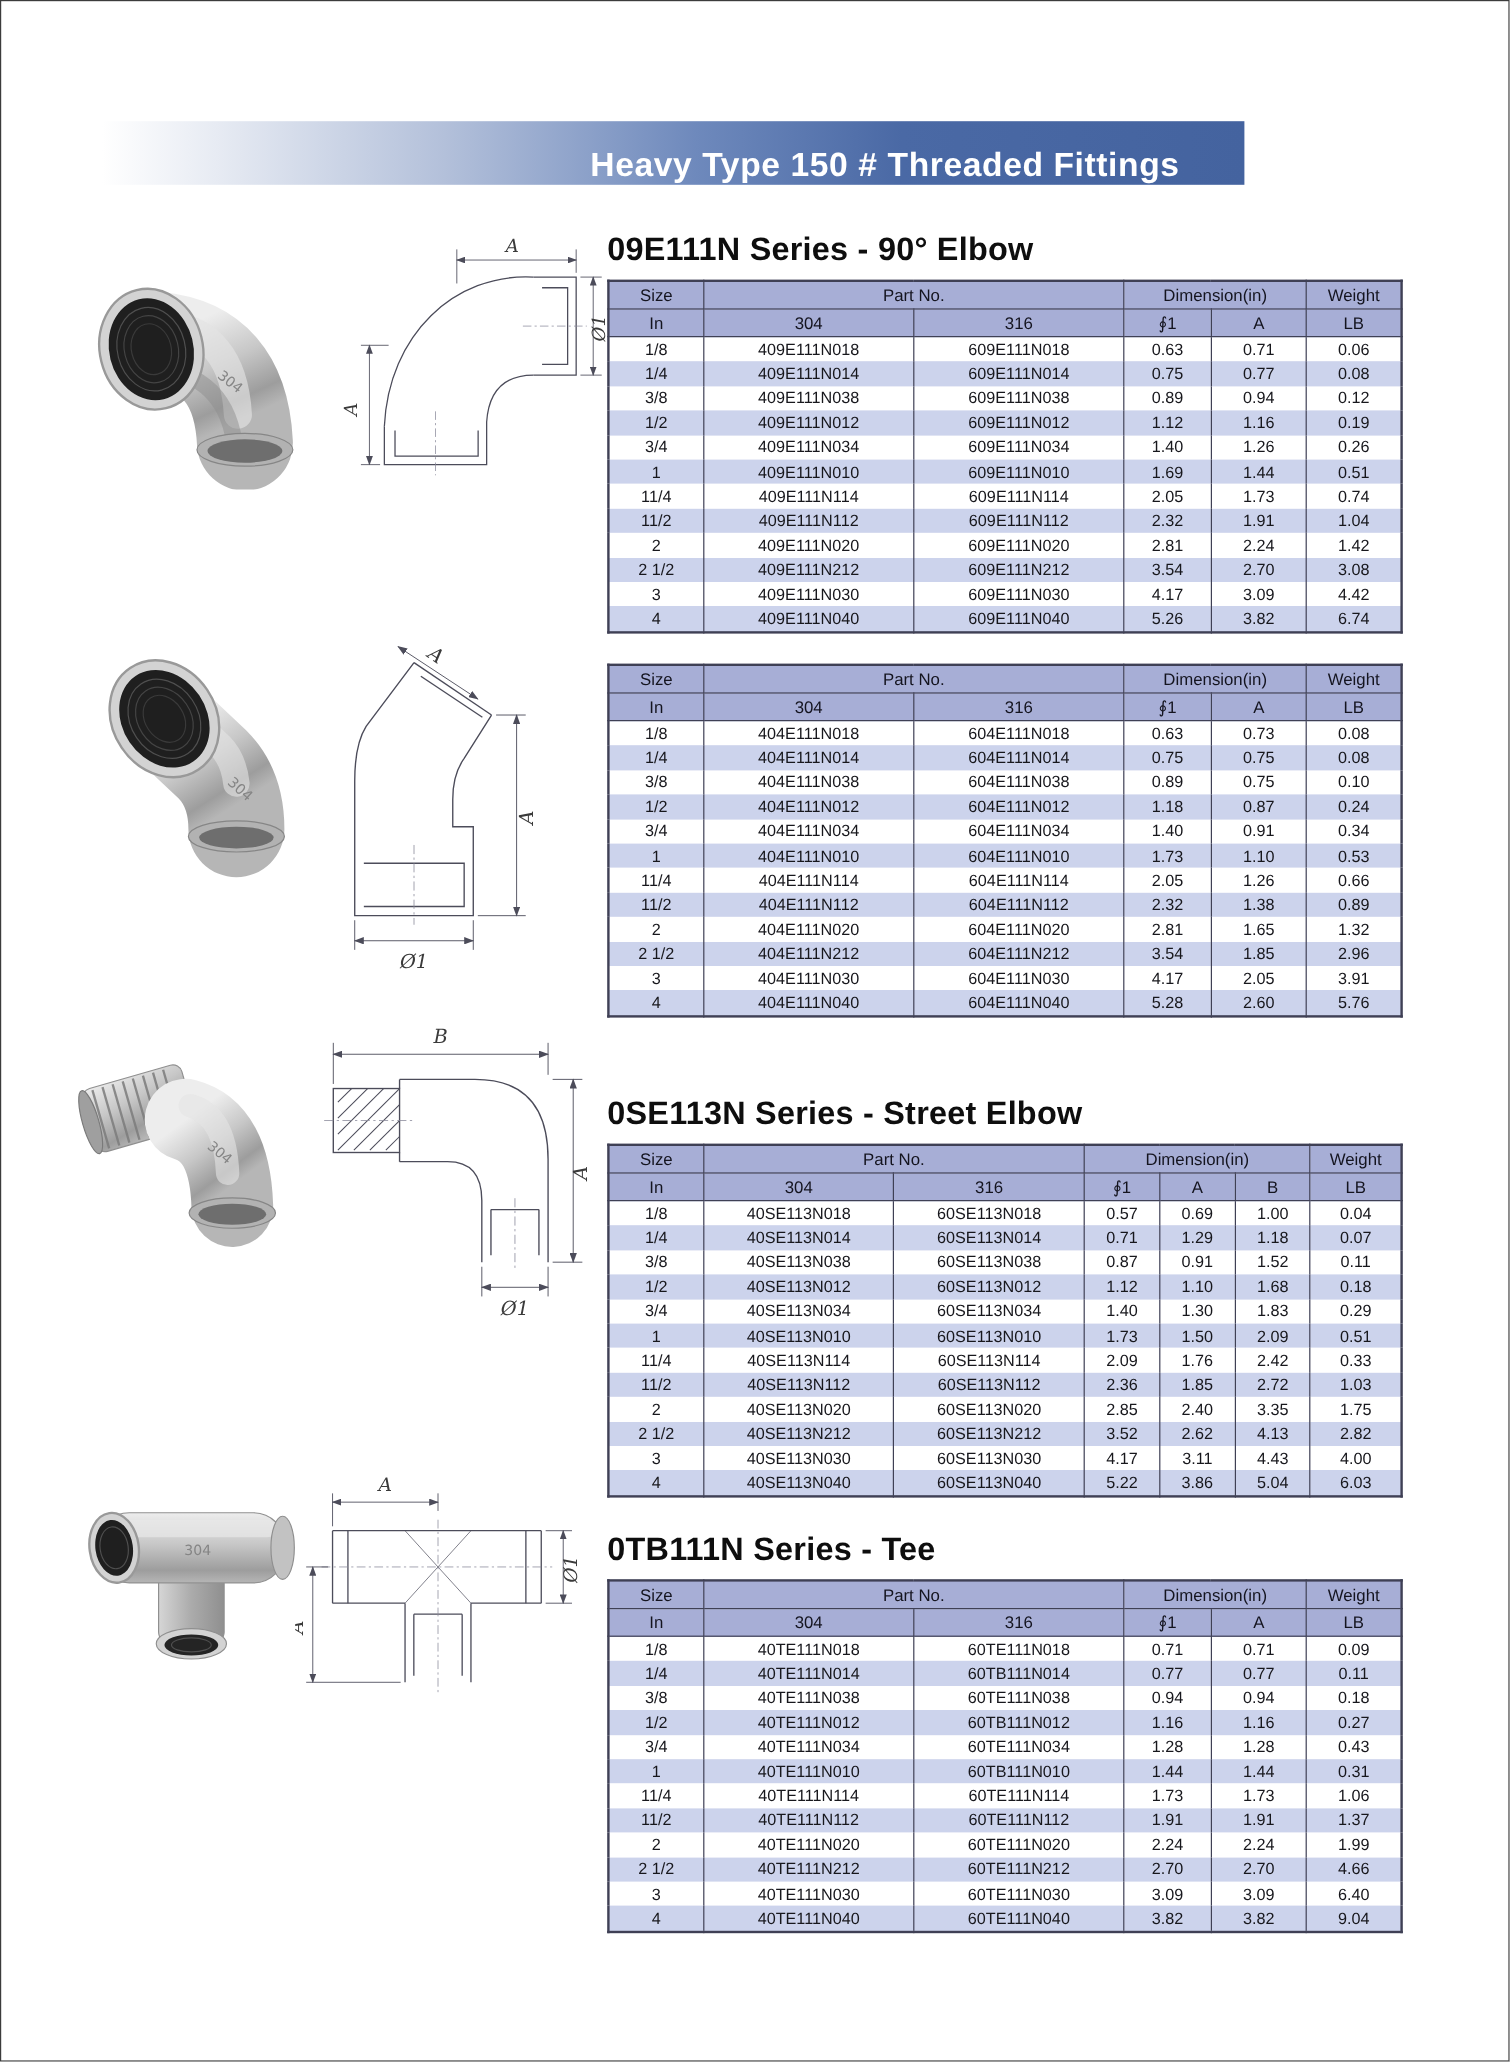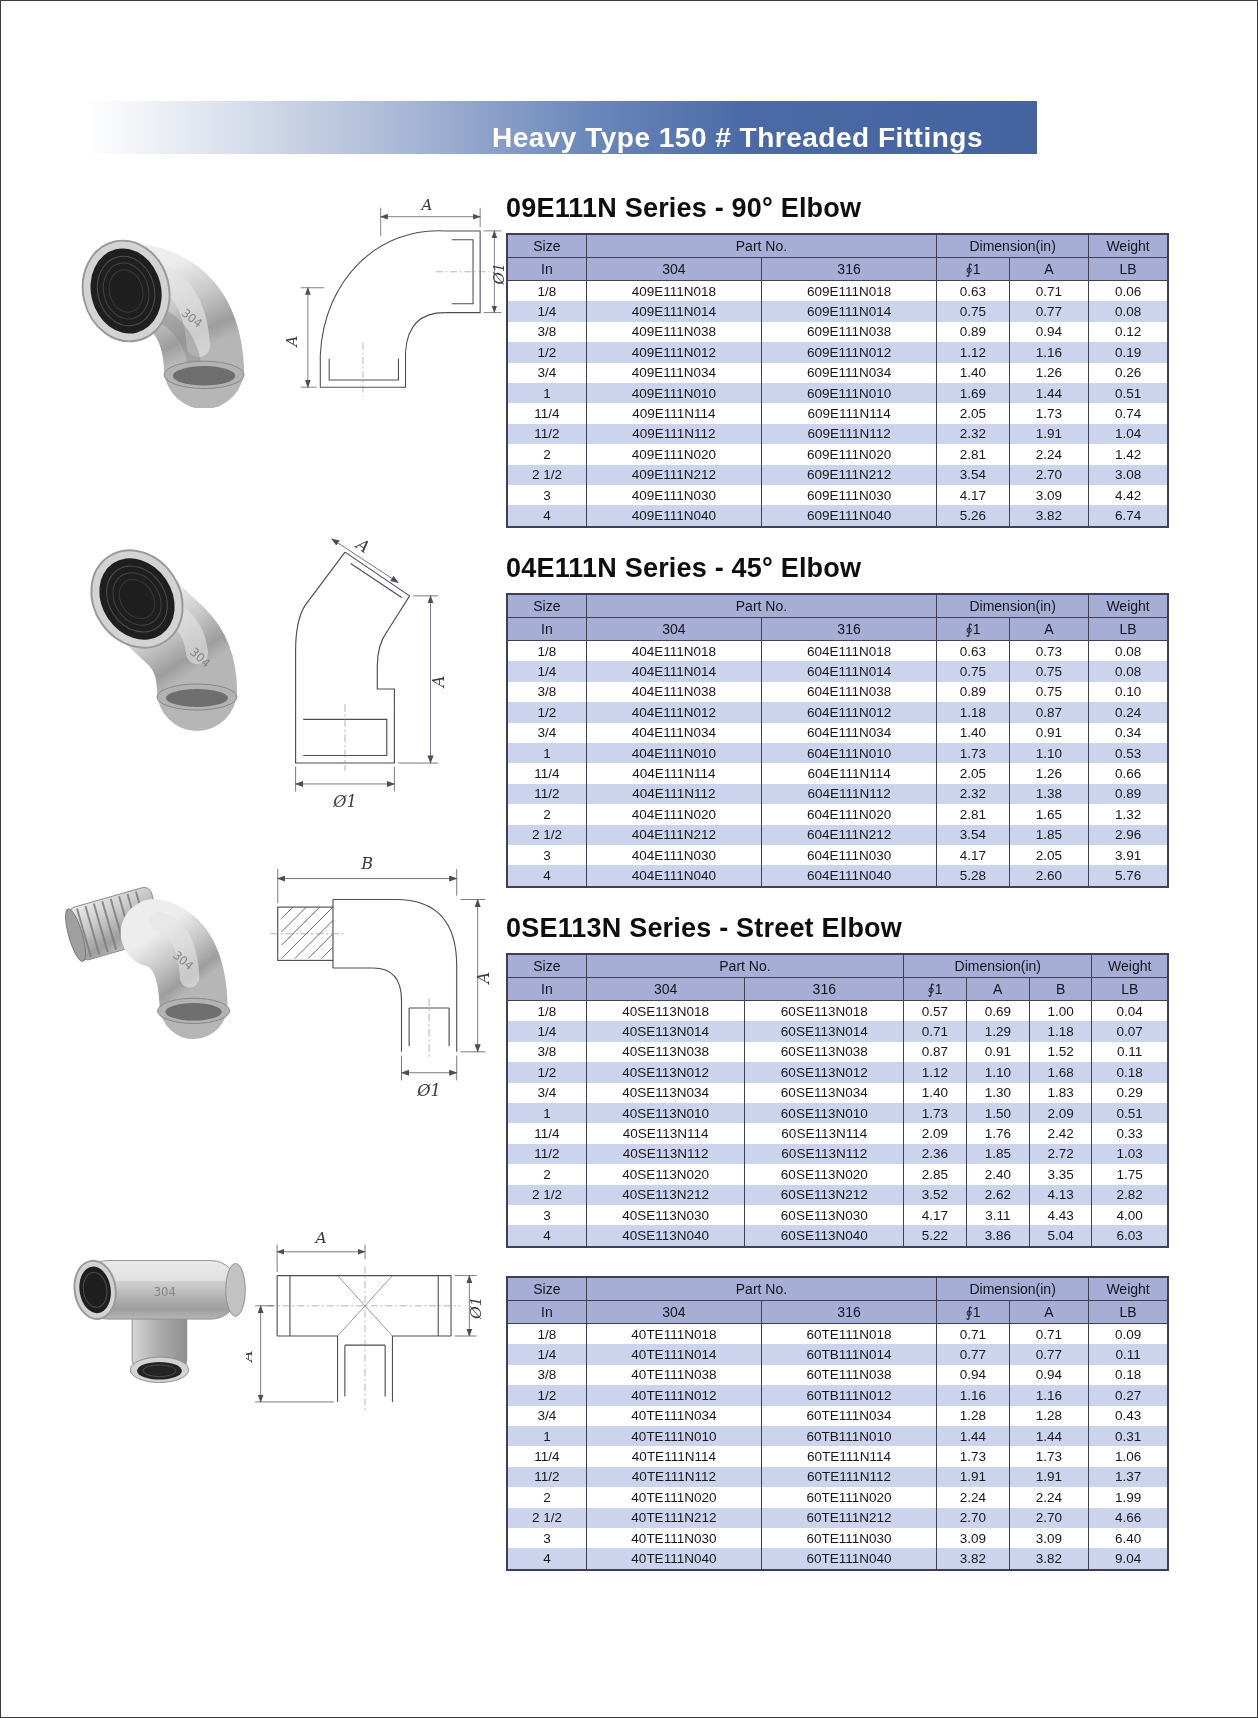--- a/index.html
+++ b/index.html
@@ -454,7 +454,6 @@
       </div>
   </div>
   <div class="tablock" style="top:552px">
-    <h2 class="section-title">04E111N Series - 45° Elbow</h2>
     <div>
         <table class="fit-table">
           <colgroup>

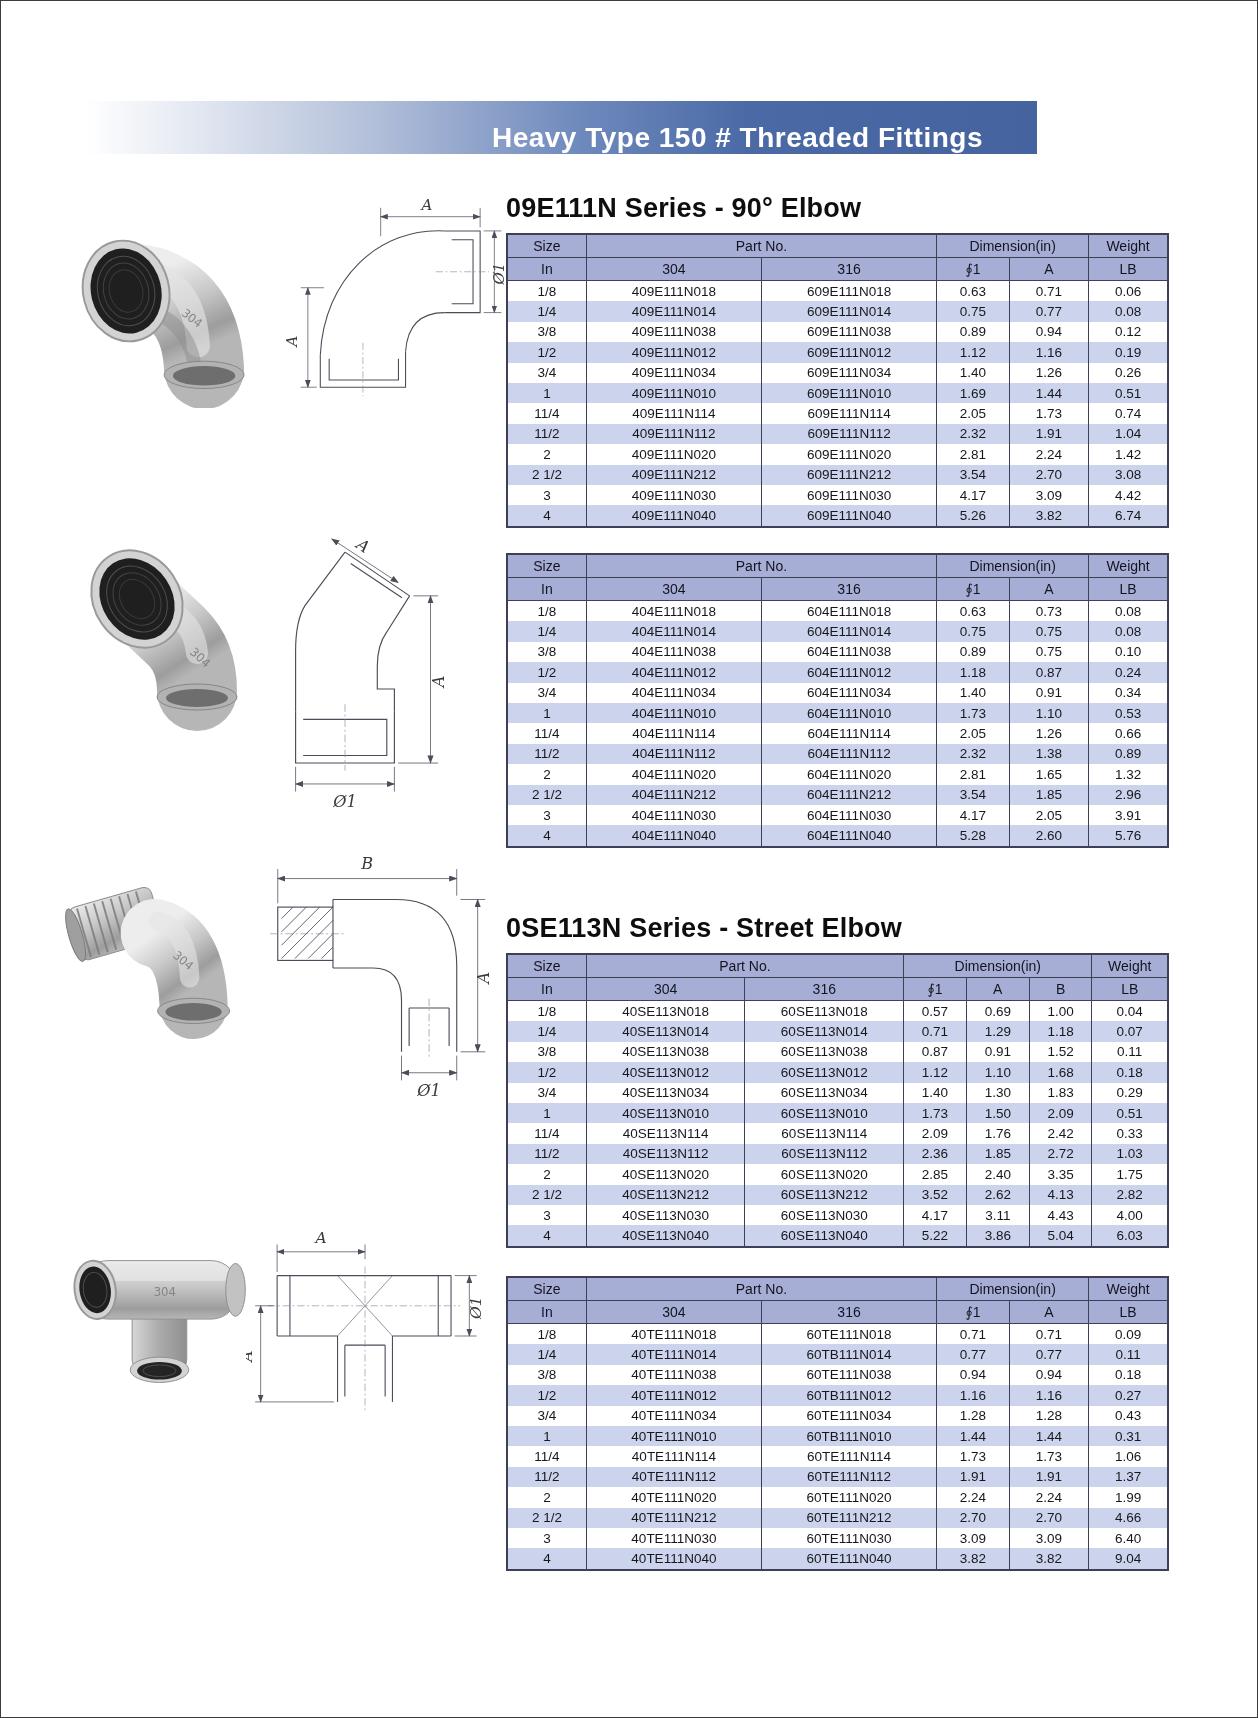--- a/index.html
+++ b/index.html
@@ -725,6 +725,7 @@
       </div>
   </div>
   <div class="tablock" style="top:1275px">
+    <h2 class="section-title">0TB111N Series - Tee</h2>
     <div>
         <table class="fit-table">
           <colgroup>

